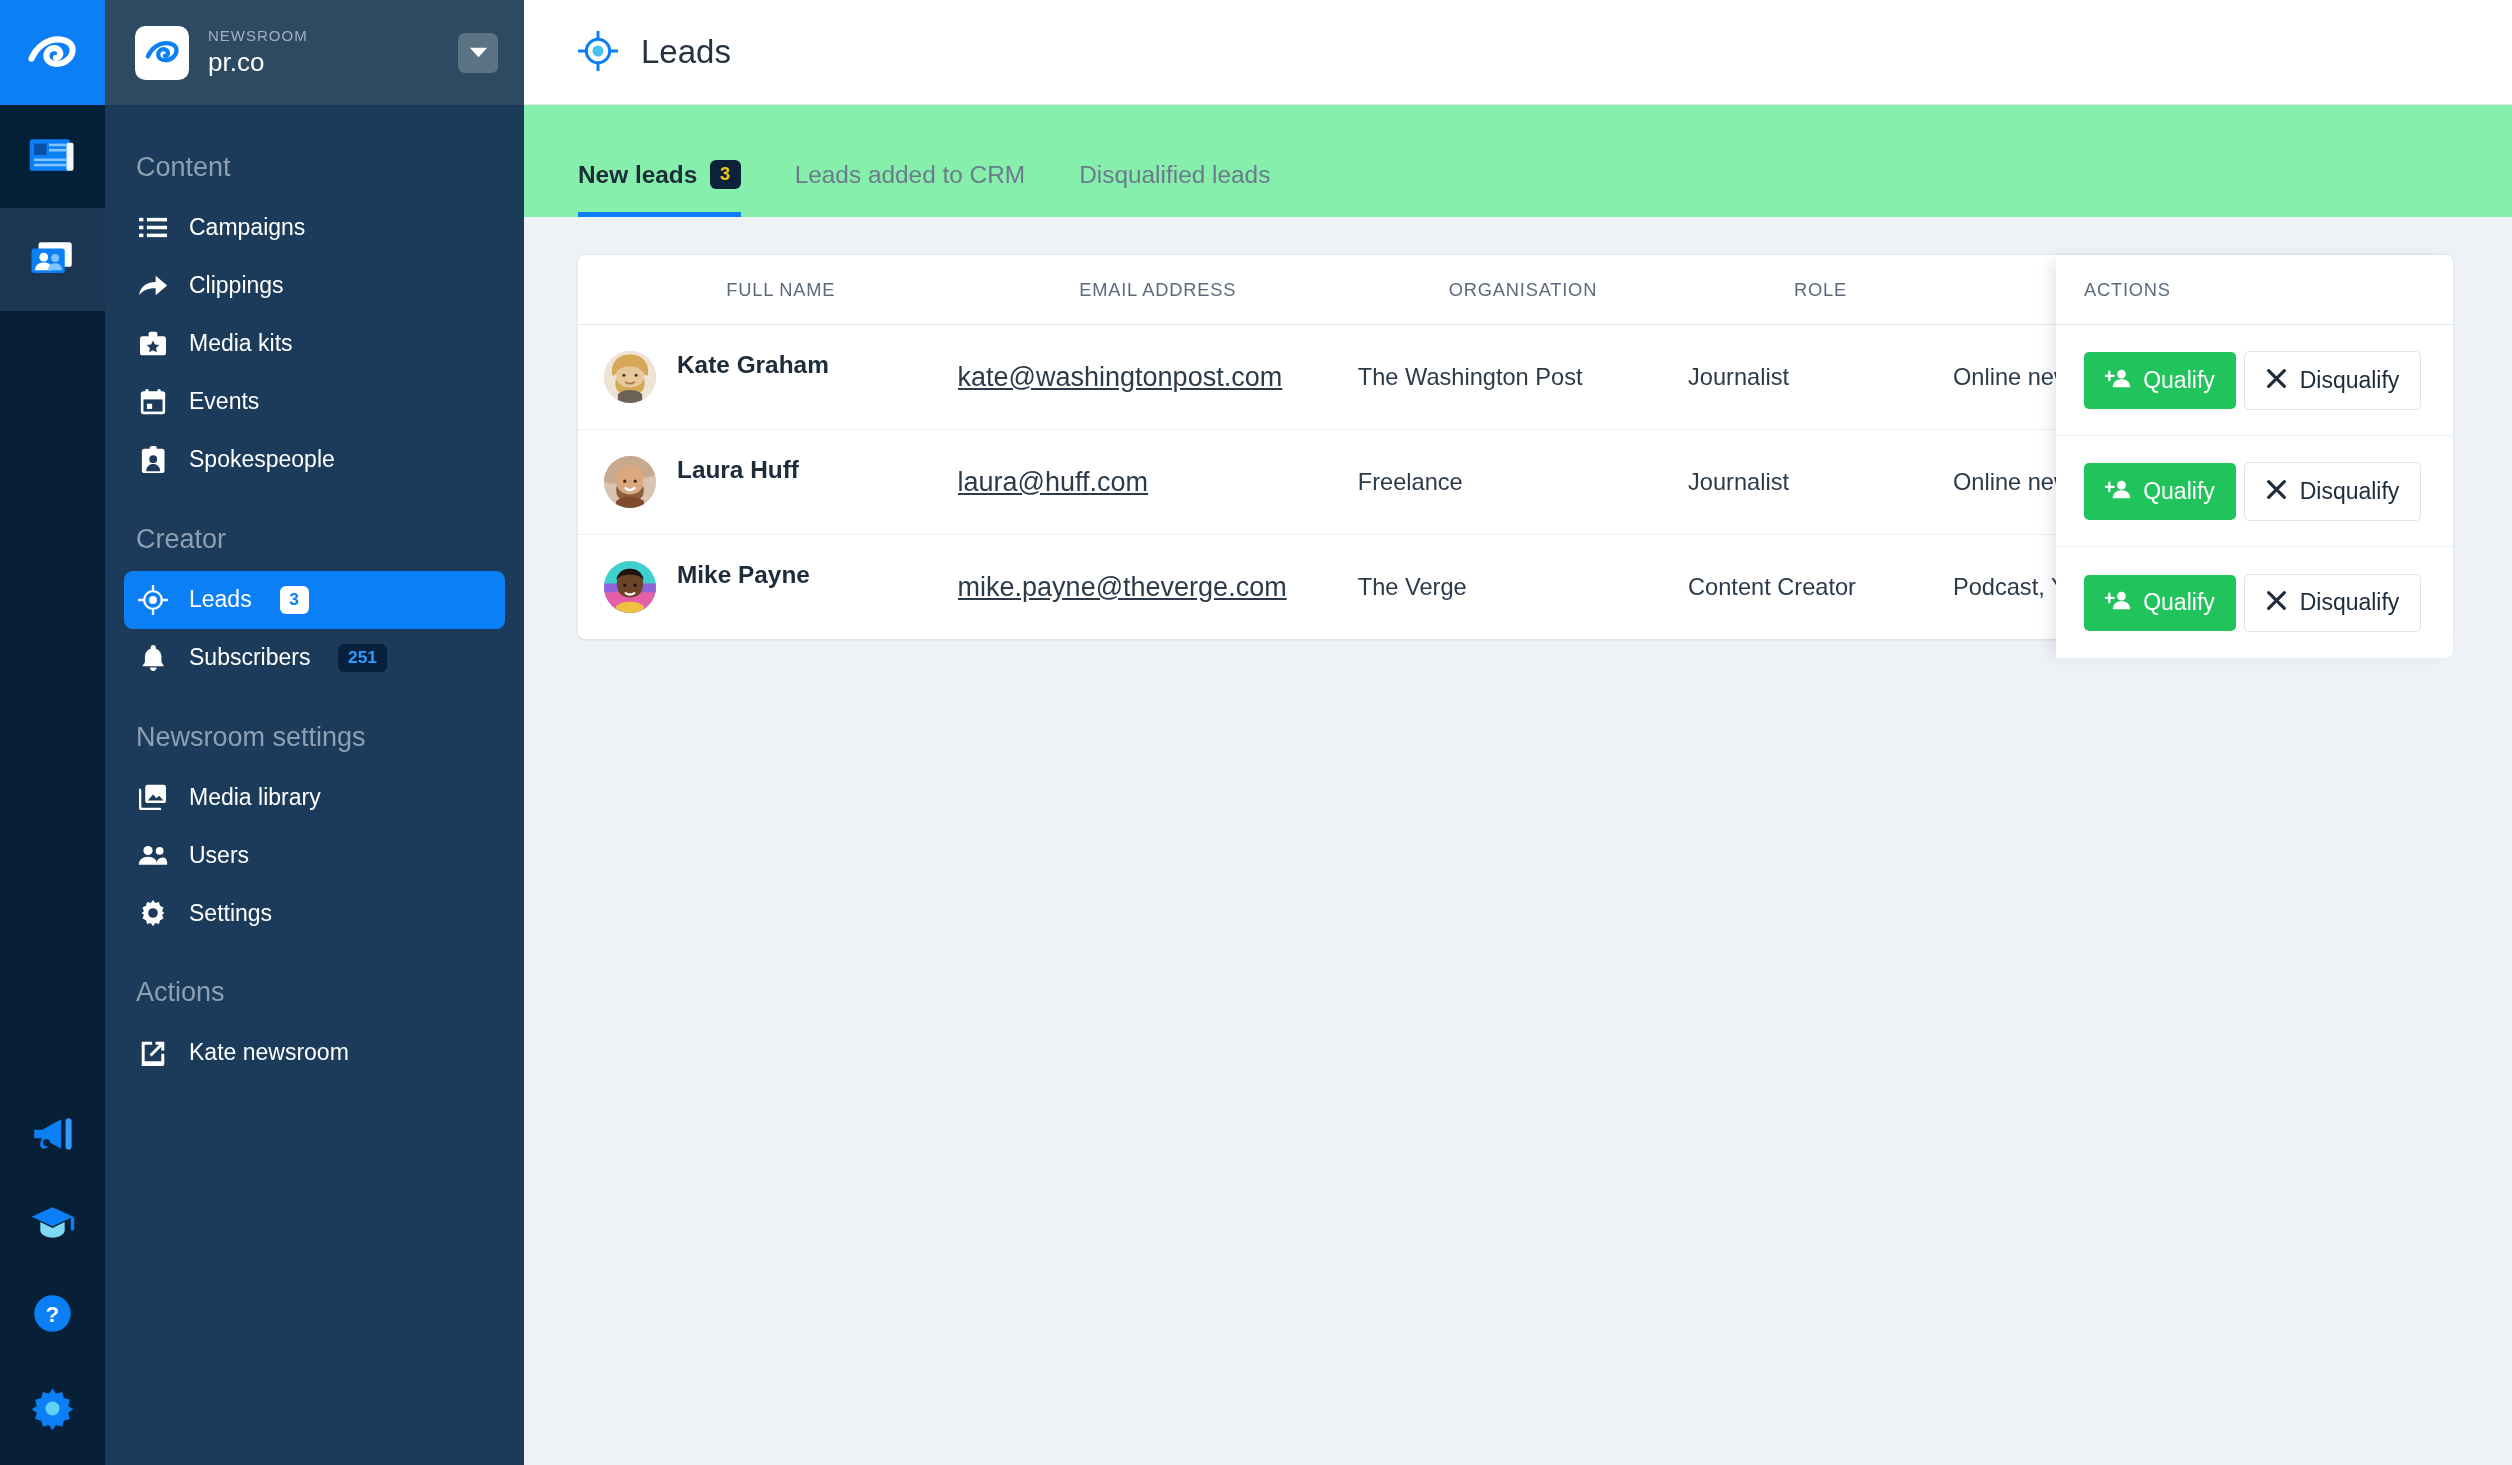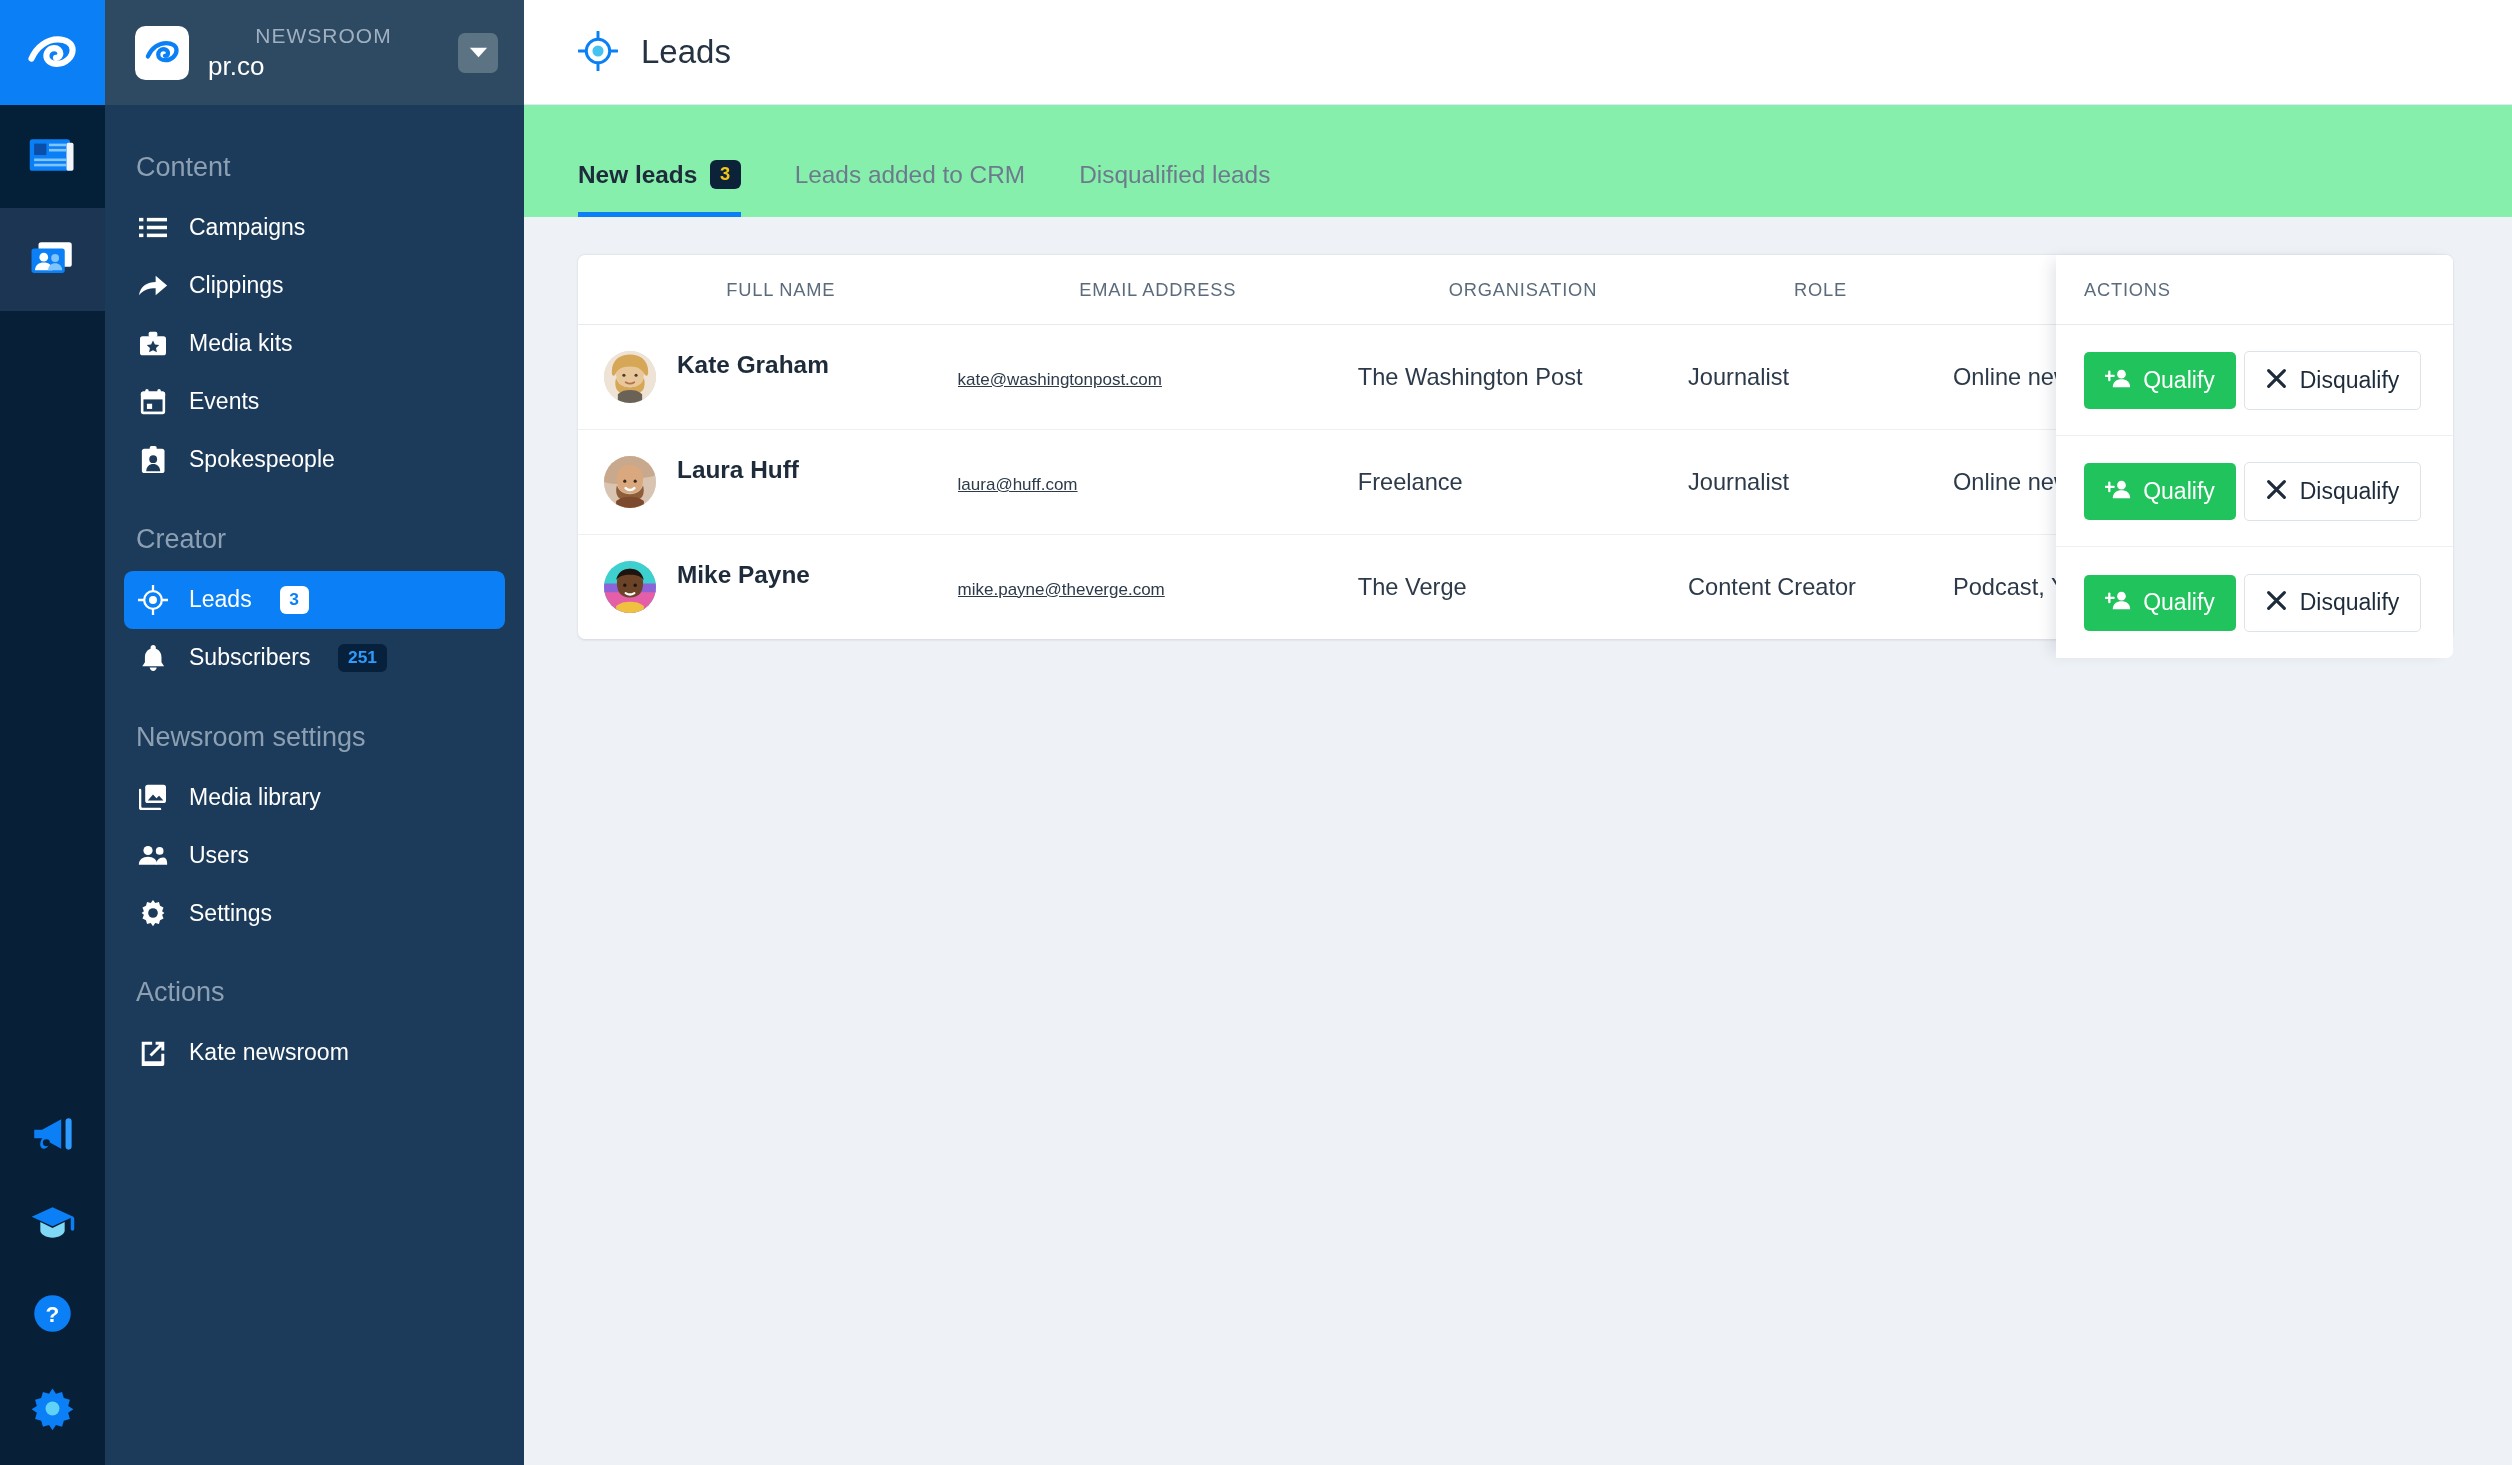--- a/index.html
+++ b/index.html
@@ -76,12 +76,11 @@
   }
   .nr-text { flex: 1 1 auto; min-width: 0; }
   .nr-label {
-    font-size: 21px;
+    font-size: 15px;
     letter-spacing: 1px;
     color: #9fb0c1;
     font-weight: 400;
     line-height: 1.35;
-    text-align: center;
   }
   .nr-name {
     font-size: 26px;

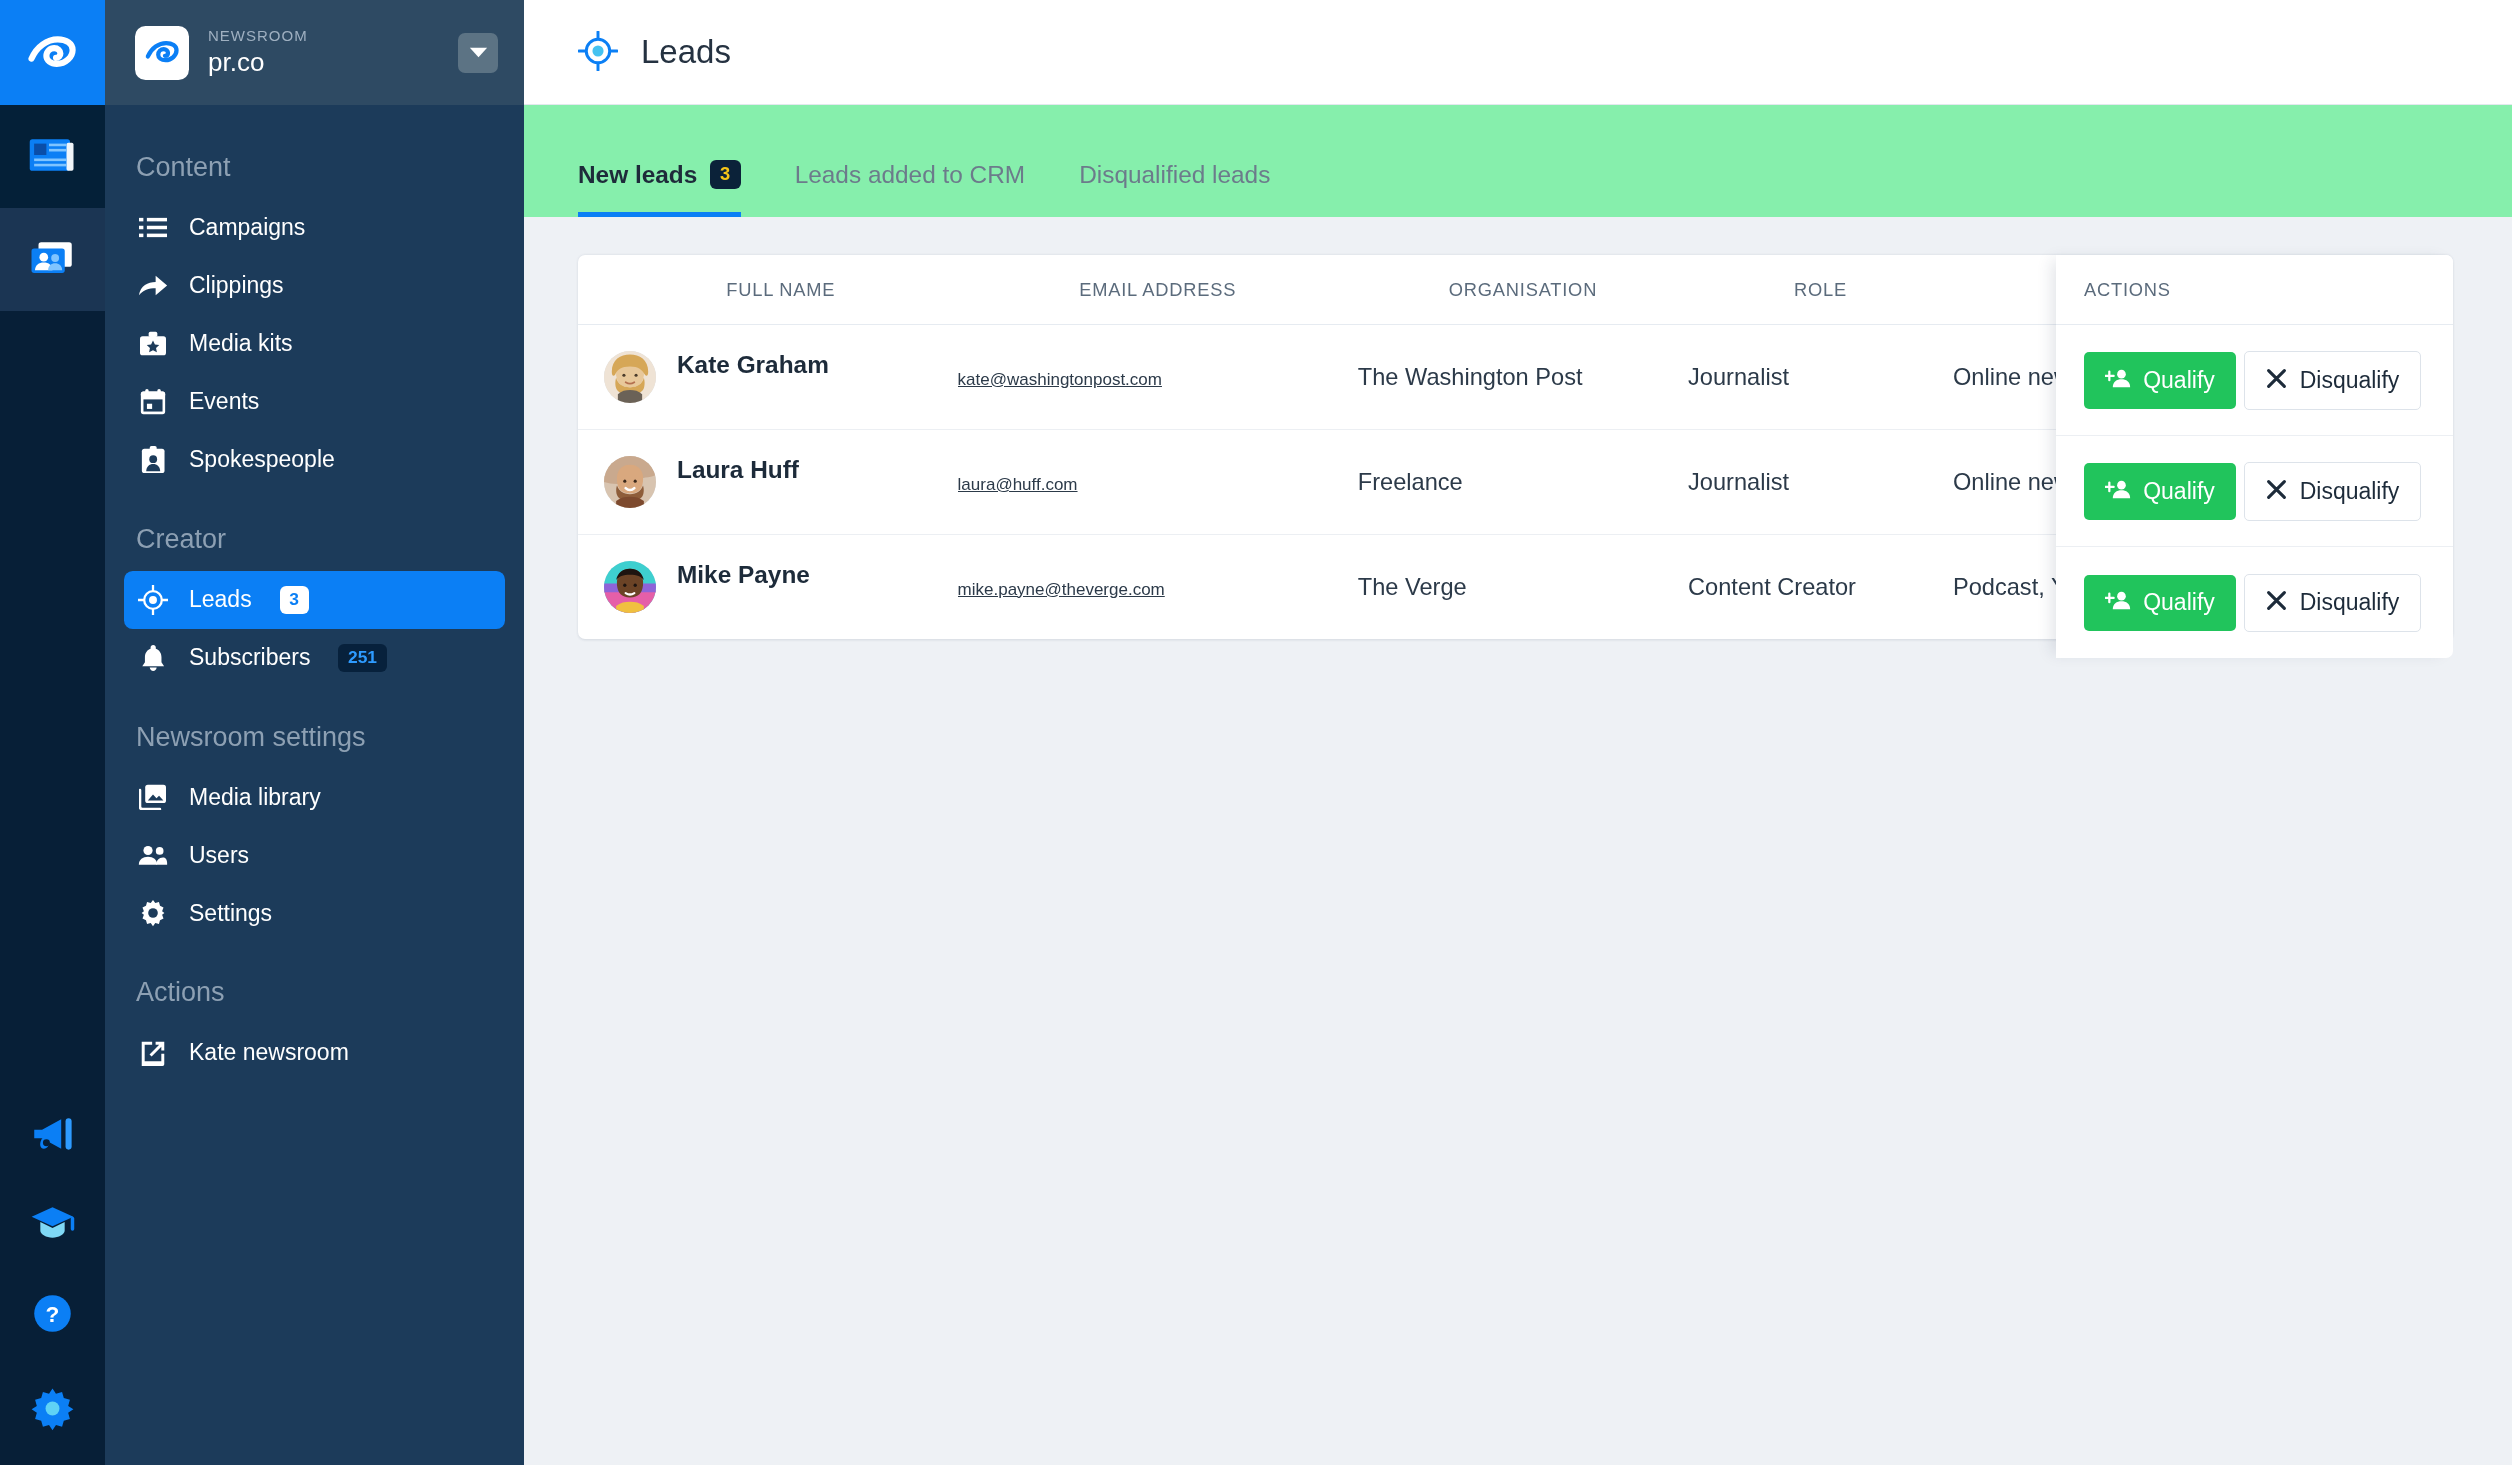--- a/index.html
+++ b/index.html
@@ -247,7 +247,7 @@
   .email-link {
     color: #2c3a49;
     text-decoration: underline;
-    font-size: 17px;
+    font-size: 27px;
     cursor: pointer;
   }
 

